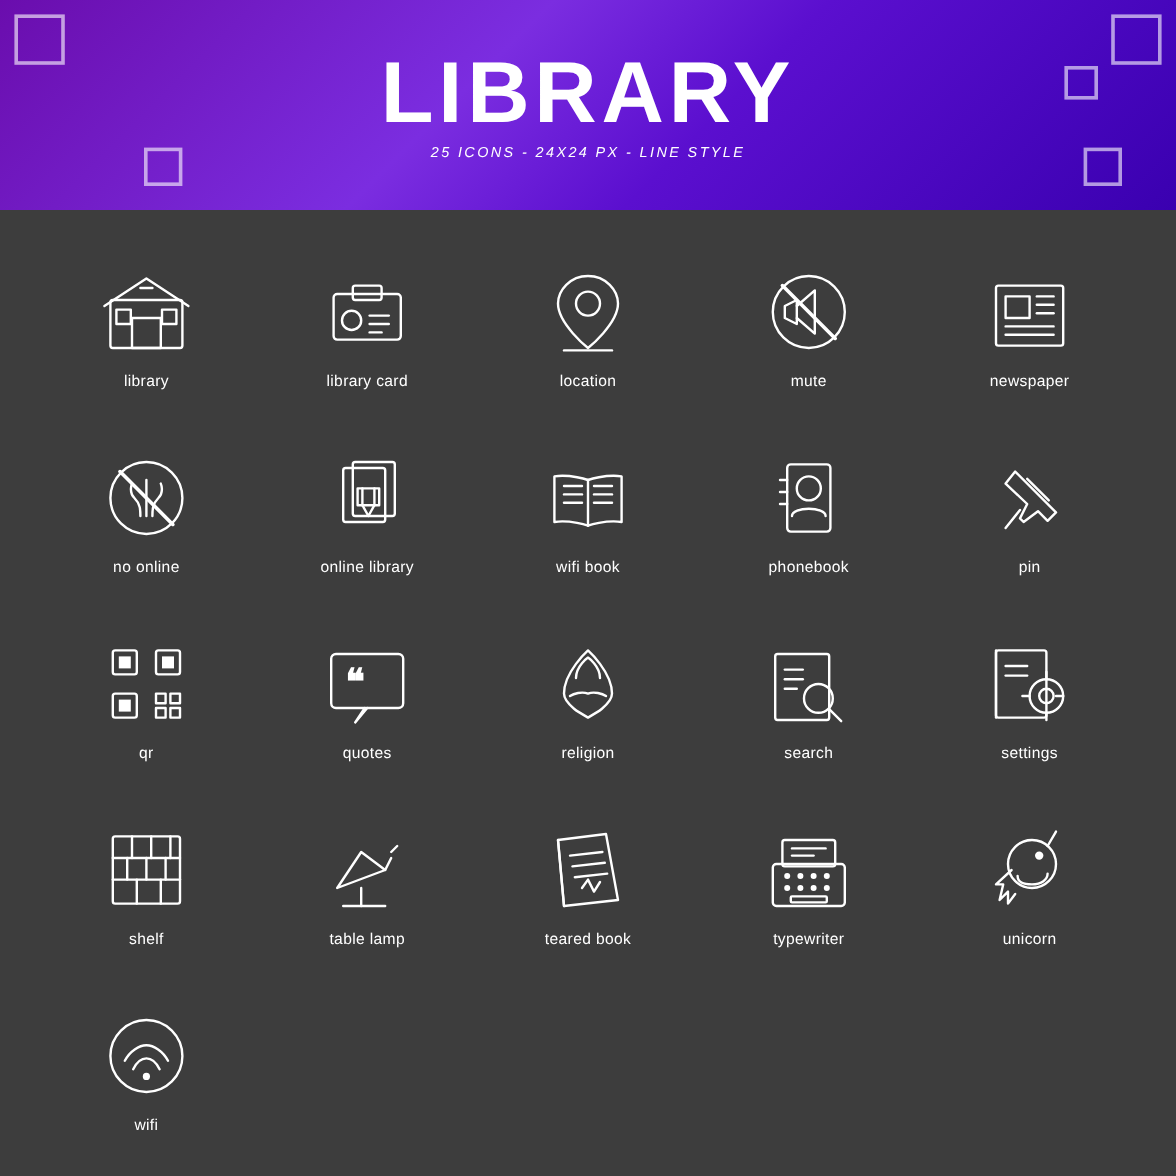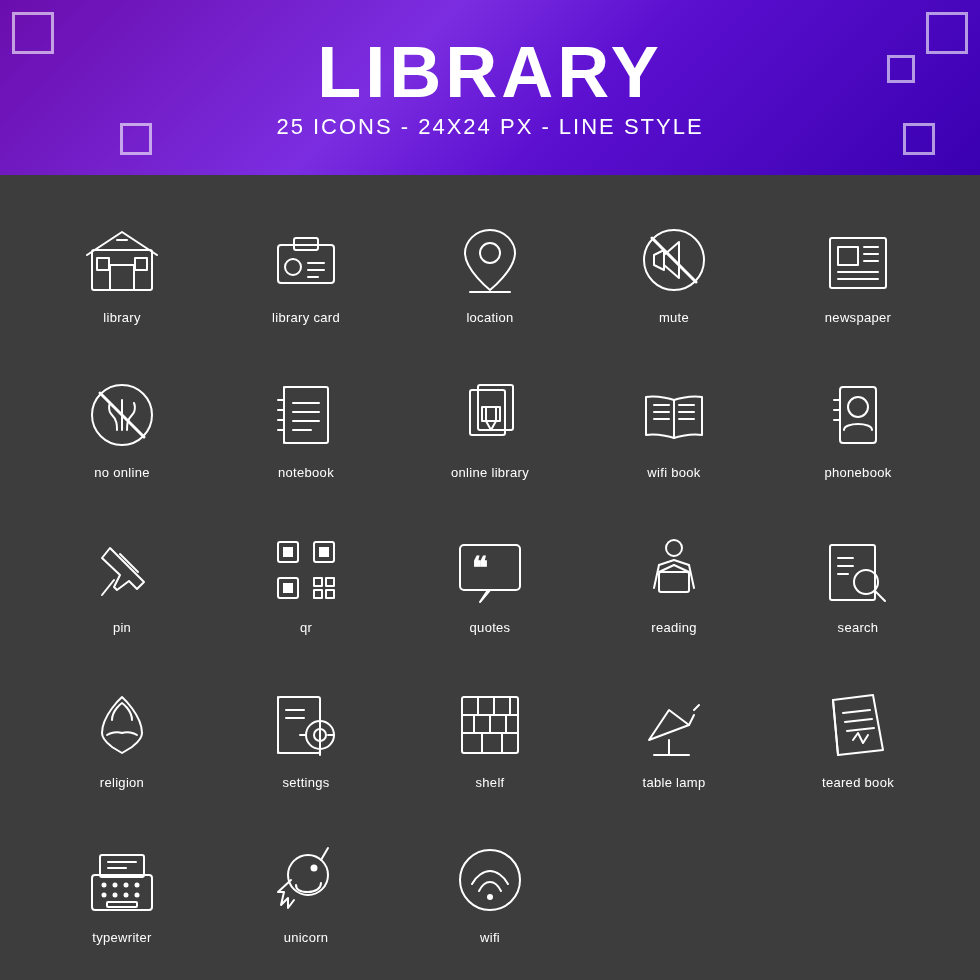--- a/index.html
+++ b/index.html
@@ -32,10 +32,11 @@
 
     .header-subtitle {
       color: white;
-      font-size: 22px;
+      font-size: 12px;
       font-weight: 400;
       letter-spacing: 2px;
       margin-top: 6px;
+      font-style: italic;
     }
 
     .corner-rect {

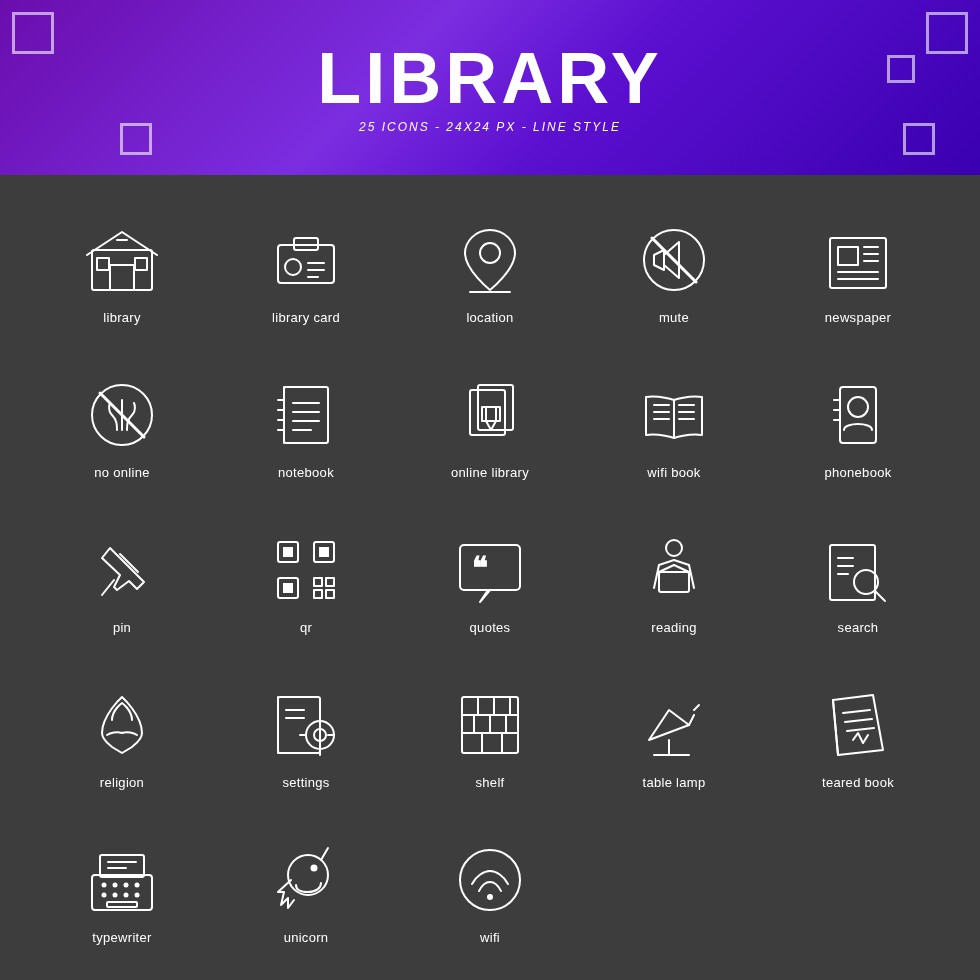--- a/index.html
+++ b/index.html
@@ -169,21 +169,6 @@
   </div>
 
 
-  <div class="icon-item">
-    <svg viewBox="0 0 80 80">
-      <rect x="18" y="12" width="44" height="56" rx="2"></rect>
-      <line x1="18" y1="12" x2="18" y2="68"></line>
-      <line x1="12" y1="25" x2="18" y2="25"></line>
-      <line x1="12" y1="35" x2="18" y2="35"></line>
-      <line x1="12" y1="45" x2="18" y2="45"></line>
-      <line x1="12" y1="55" x2="18" y2="55"></line>
-      <line x1="27" y1="28" x2="53" y2="28"></line>
-      <line x1="27" y1="37" x2="53" y2="37"></line>
-      <line x1="27" y1="46" x2="53" y2="46"></line>
-      <line x1="27" y1="55" x2="45" y2="55"></line>
-    </svg>
-    <span class="icon-label">notebook</span>
-  </div>
 
   <div class="icon-item">
     <svg viewBox="0 0 80 80">

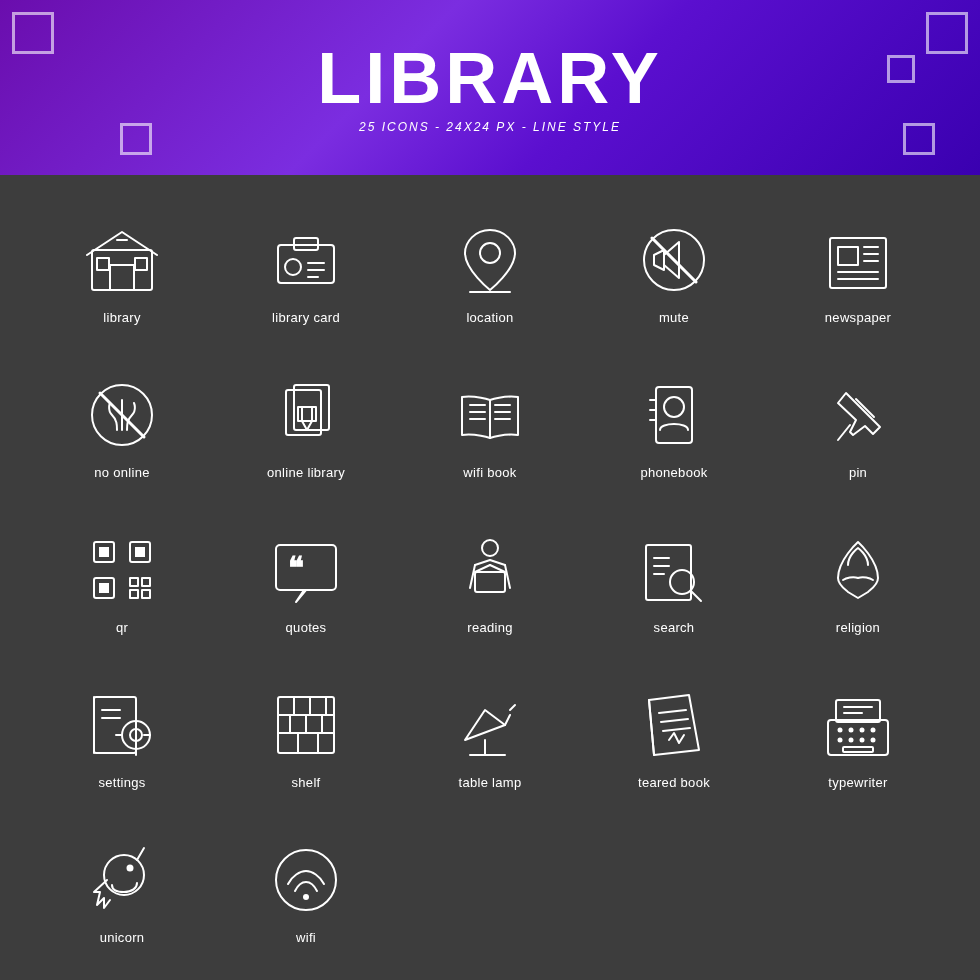--- a/index.html
+++ b/index.html
@@ -243,18 +243,6 @@
     <span class="icon-label">quotes</span>
   </div>
 
-  <div class="icon-item">
-    <svg viewBox="0 0 80 80">
-      <circle cx="40" cy="18" r="8"></circle>
-      <path d="M25 35 L40 30 L55 35"></path>
-      <path d="M25 35 L20 58"></path>
-      <path d="M55 35 L60 58"></path>
-      <rect x="25" y="42" width="30" height="20" rx="2"></rect>
-      <line x1="25" y1="42" x2="40" y2="35"></line>
-      <line x1="55" y1="42" x2="40" y2="35"></line>
-    </svg>
-    <span class="icon-label">reading</span>
-  </div>
 
   <div class="icon-item">
     <svg viewBox="0 0 80 80">

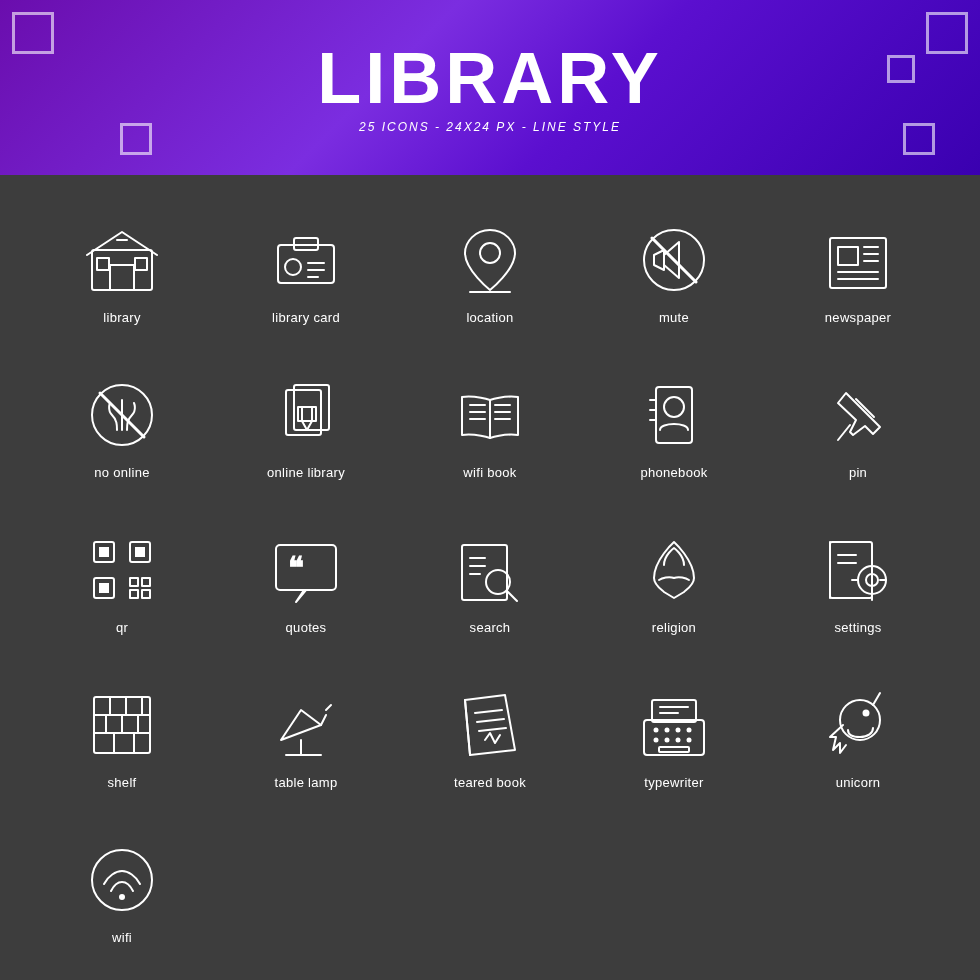--- a/index.html
+++ b/index.html
@@ -246,6 +246,15 @@
 
   <div class="icon-item">
     <svg viewBox="0 0 80 80">
+      <path d="M40 12 C40 12 20 30 20 48 C20 55 28 60 30 62 L40 68 L50 62 C52 60 60 55 60 48 C60 30 40 12 40 12 Z"></path>
+      <path d="M30 35 C30 25 40 18 40 18 C40 18 50 25 50 35"></path>
+      <path d="M25 50 C28 48 35 46 40 48 C45 46 52 48 55 50"></path>
+    </svg>
+    <span class="icon-label">religion</span>
+  </div>
+
+  <div class="icon-item">
+    <svg viewBox="0 0 80 80">
       <rect x="12" y="15" width="45" height="55" rx="2"></rect>
       <line x1="20" y1="28" x2="35" y2="28"></line>
       <line x1="20" y1="36" x2="35" y2="36"></line>
@@ -254,15 +263,6 @@
       <line x1="57" y1="61" x2="67" y2="71"></line>
     </svg>
     <span class="icon-label">search</span>
-  </div>
-
-  <div class="icon-item">
-    <svg viewBox="0 0 80 80">
-      <path d="M40 12 C40 12 20 30 20 48 C20 55 28 60 30 62 L40 68 L50 62 C52 60 60 55 60 48 C60 30 40 12 40 12 Z"></path>
-      <path d="M30 35 C30 25 40 18 40 18 C40 18 50 25 50 35"></path>
-      <path d="M25 50 C28 48 35 46 40 48 C45 46 52 48 55 50"></path>
-    </svg>
-    <span class="icon-label">religion</span>
   </div>
 
   <div class="icon-item">

